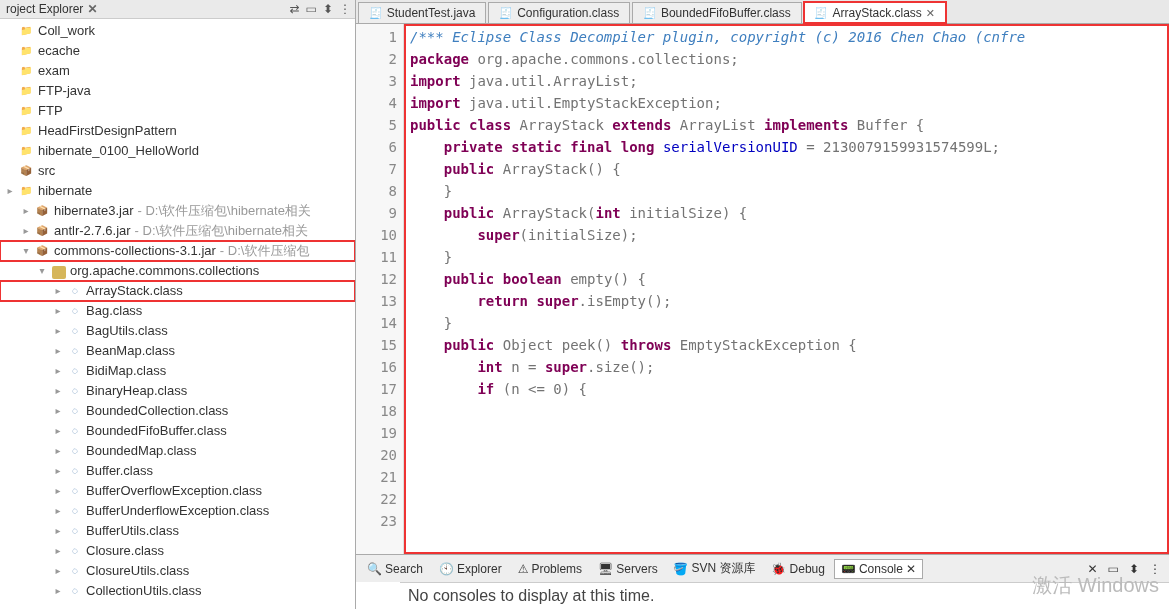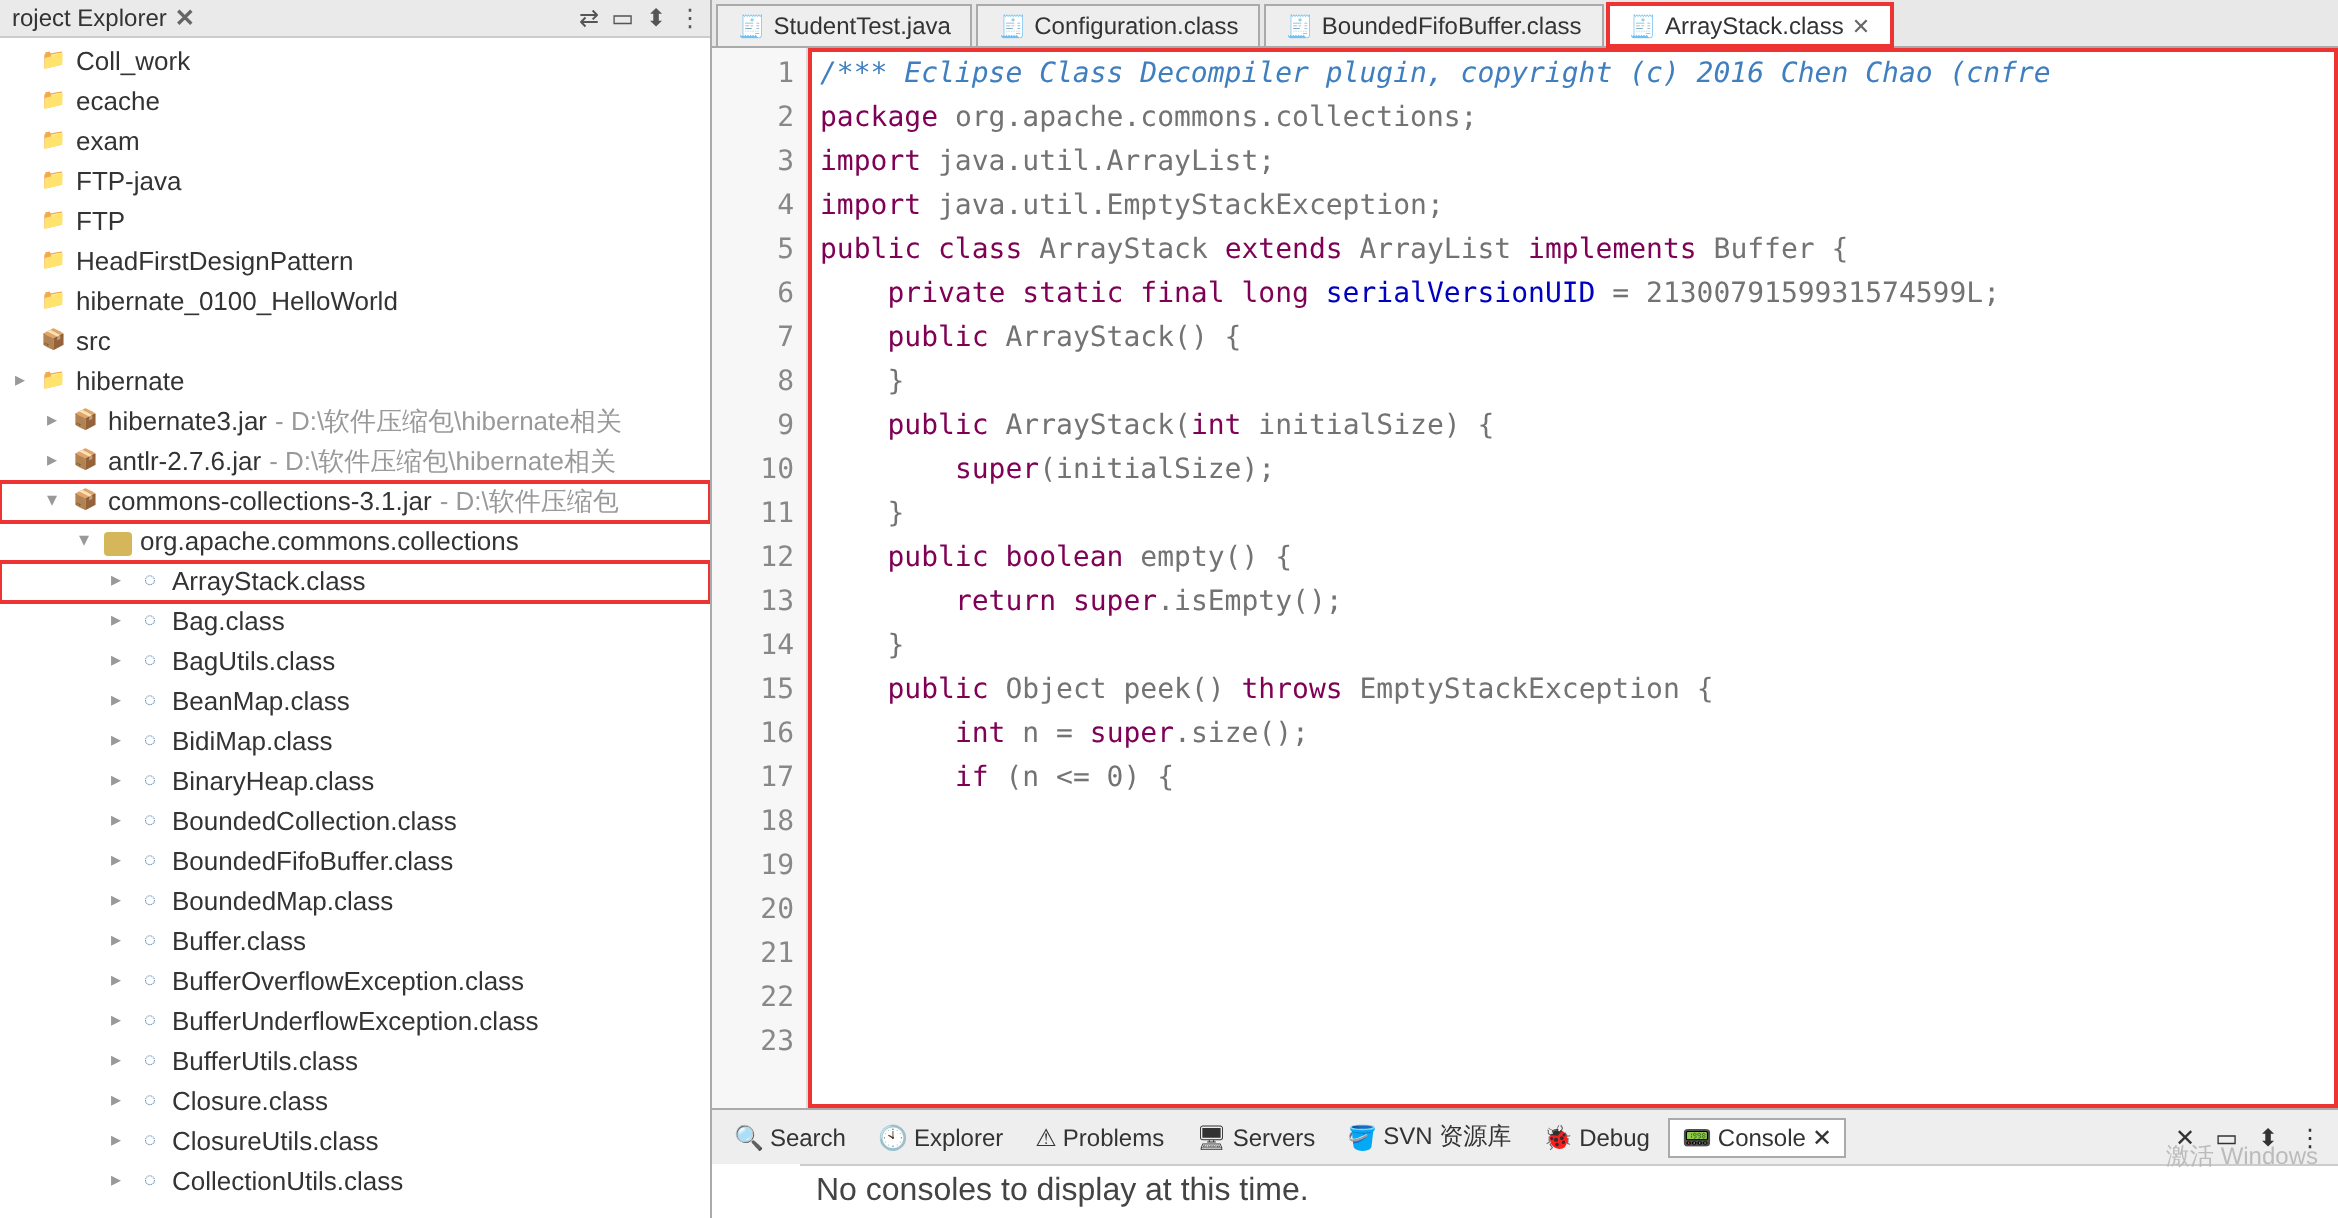--- a/index.html
+++ b/index.html
@@ -32,7 +32,7 @@
   .editor { flex:1; display:flex; overflow:hidden; font-family:Consolas,monospace; font-size:14px; position:relative; }
   .gutter { width:48px; background:#f7f7f7; border-right:1px solid #ddd; text-align:right; padding:2px 6px 2px 0; color:#888; line-height:22px; }
   .code { flex:1; padding:2px 6px; line-height:22px; white-space:pre; overflow:hidden; outline:2px solid #e33; outline-offset:-2px; }
-  .kw { color:#7f0055; font-weight:normal; } .cm { color:#3f7fbf; font-style:italic; } .id { color:#0000c0; } .nm { color:#737373; }
+  .kw { color:#7f0055; font-weight:bold; } .cm { color:#3f7fbf; font-style:italic; } .id { color:#0000c0; } .nm { color:#737373; }
   .bottom-tabs { display:flex; align-items:center; gap:2px; background:#eee; border-top:1px solid #aaa; padding:2px 4px; }
   .btab { display:flex; align-items:center; gap:3px; padding:2px 6px; border:1px solid transparent; font-size:12px; }
   .btab.active { background:#fff; border:1px solid #aaa; }

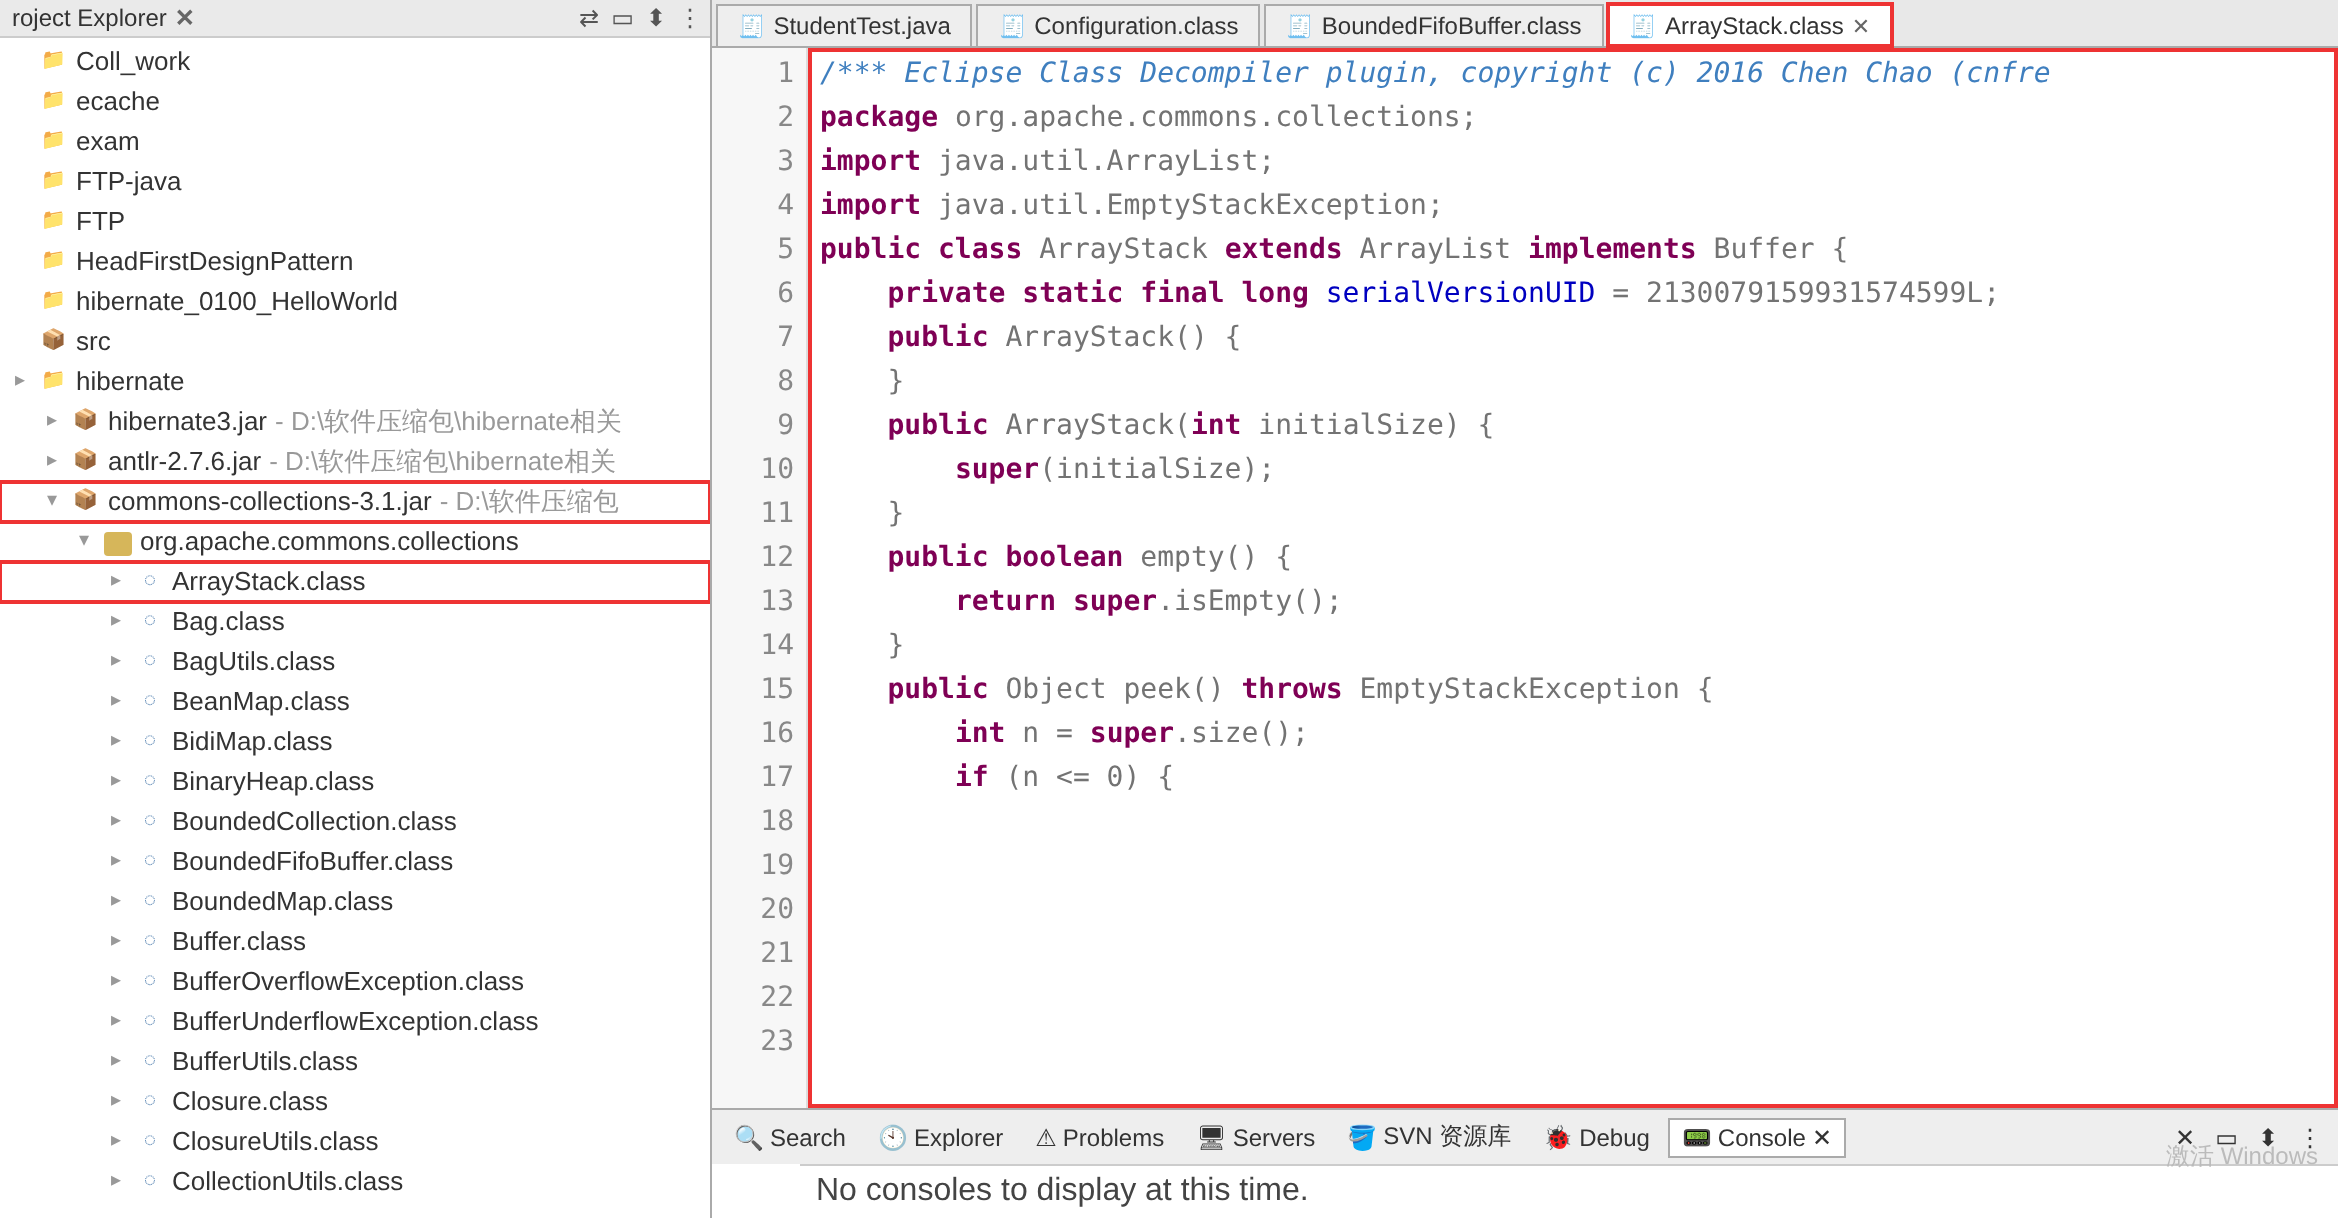--- a/index.html
+++ b/index.html
@@ -38,7 +38,7 @@
   .btab.active { background:#fff; border:1px solid #aaa; }
   .btab-spacer { flex:1; }
   .console { padding:4px 8px; font-size:16px; color:#444; background:#fff; border-top:1px solid #ccc;margin-left:44px; }
-  .watermark { position:absolute; right:10px; bottom:22px; color:#bbb; font-size:12px; }
+  .watermark { position:absolute; right:10px; bottom:10px; color:#bbb; font-size:20px; }
 </style>
 </head>
 <body>

